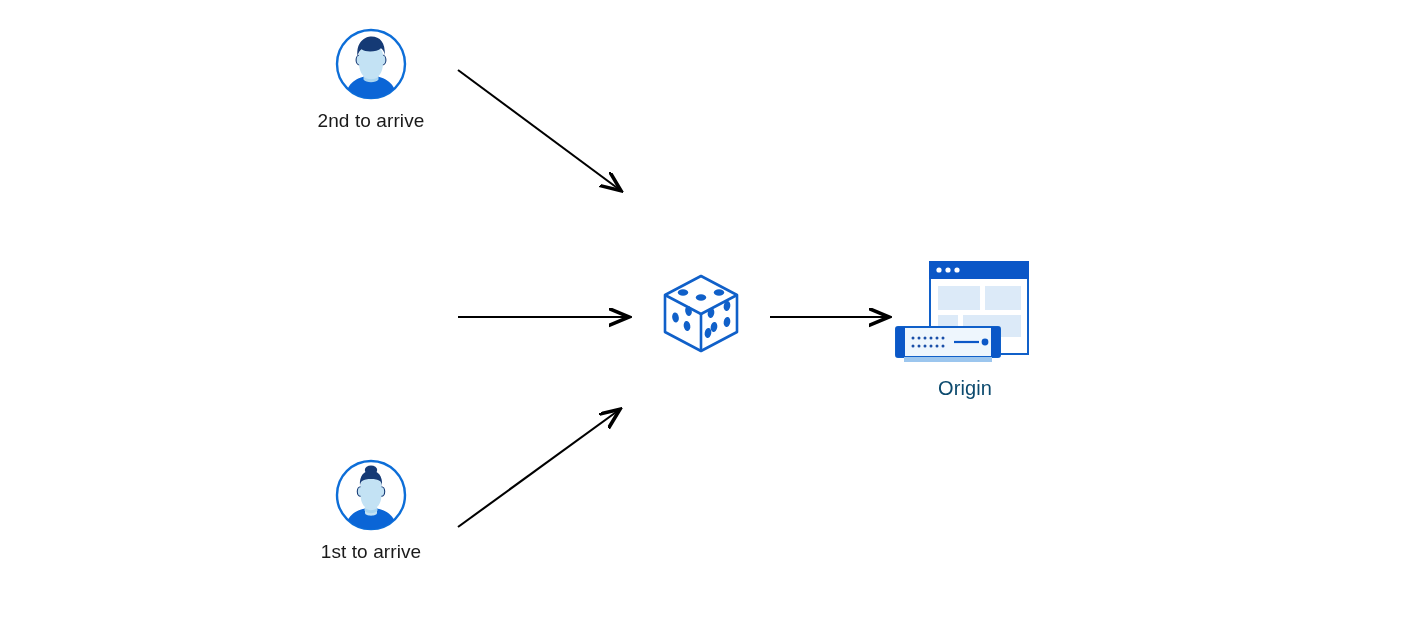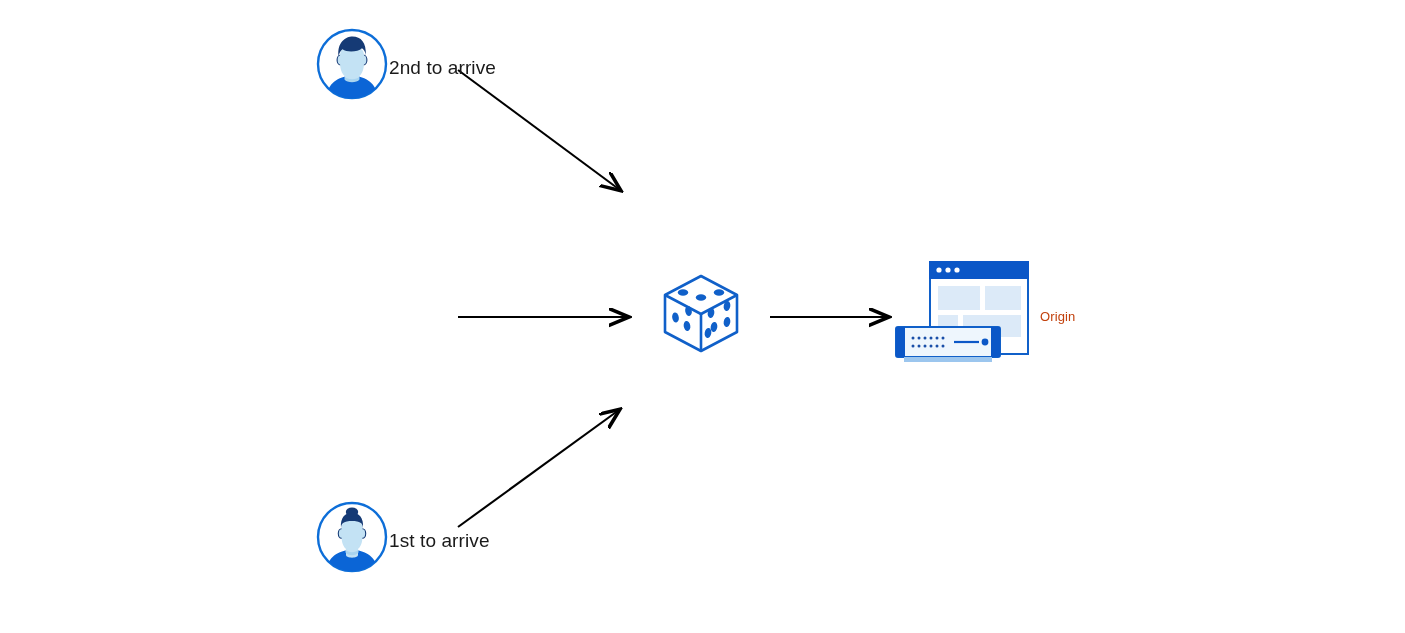--- a/index.html
+++ b/index.html
@@ -20,7 +20,7 @@
   .node {
     position: absolute;
     display: flex;
-    flex-direction: row;
+    flex-direction: column;
     align-items: center;
   }
   .node-label {

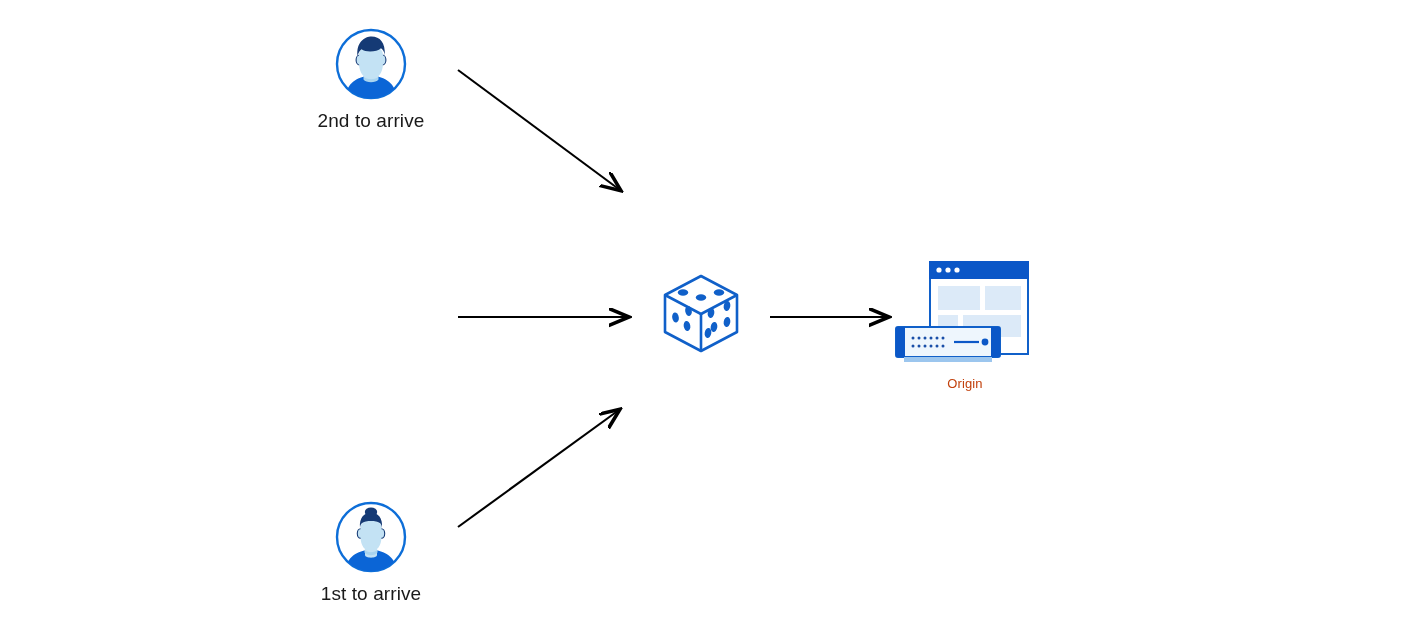--- a/index.html
+++ b/index.html
@@ -43,8 +43,8 @@
     pointer-events: none;
   }
   .origin-label {
-    font-size: 13px;
-    color: #c2410c;
+    font-size: 20px;
+    color: #0c4a6e;
     margin-top: 10px;
   }
 </style>

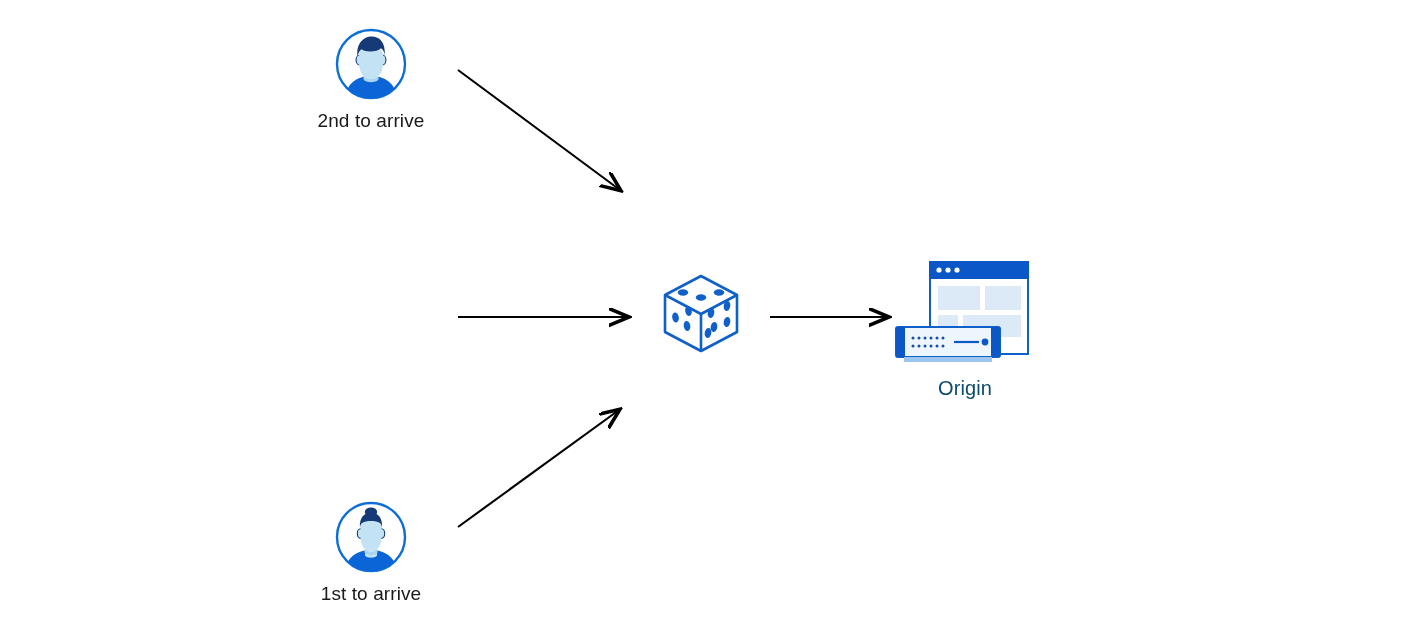--- a/index.html
+++ b/index.html
@@ -93,7 +93,7 @@
   </div>
 
 
-  <div class="node" style="left:315px; top:500px; width:112px;">
+  <div class="node" style="left:315px; top:458px; width:112px;">
     <div class="avatar-wrap">
       <svg viewBox="0 0 74 74" width="74" height="74" xmlns="http://www.w3.org/2000/svg">
         <defs>

